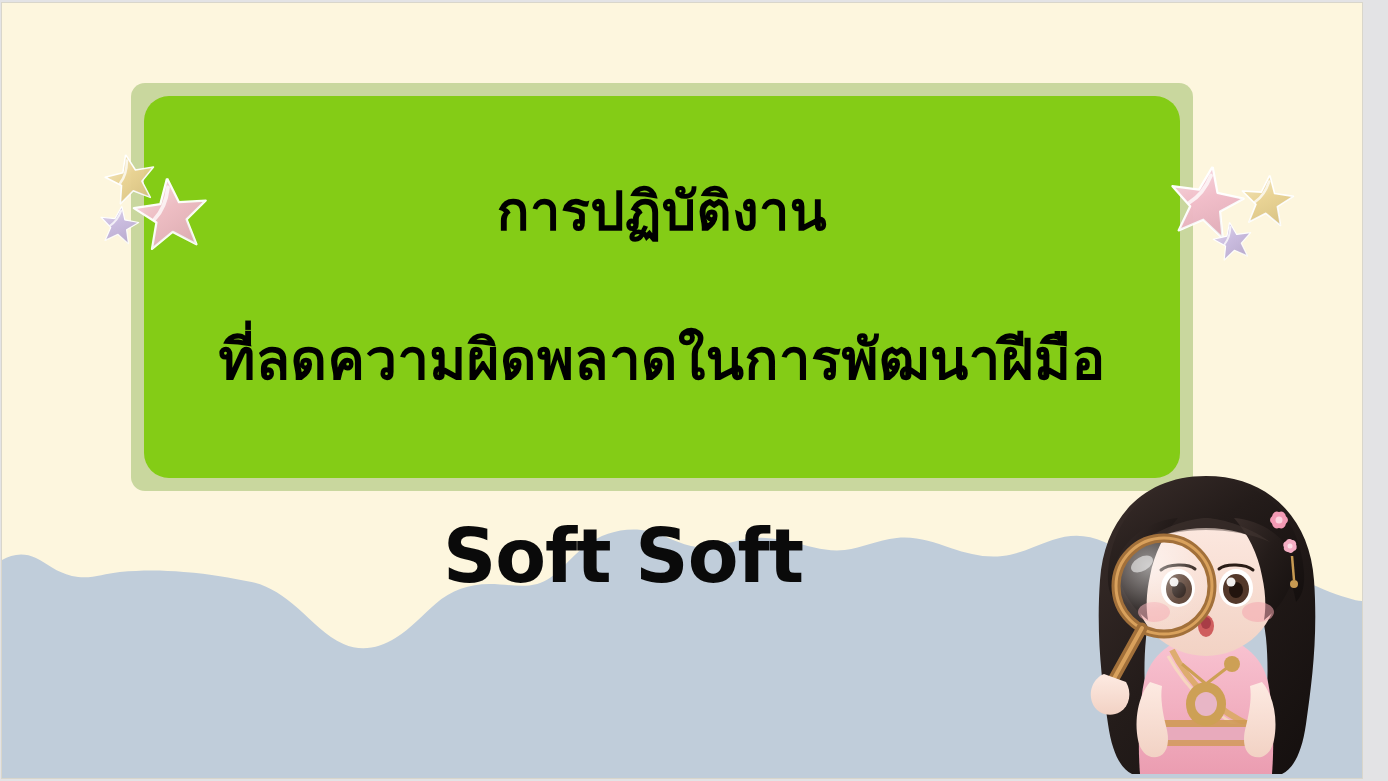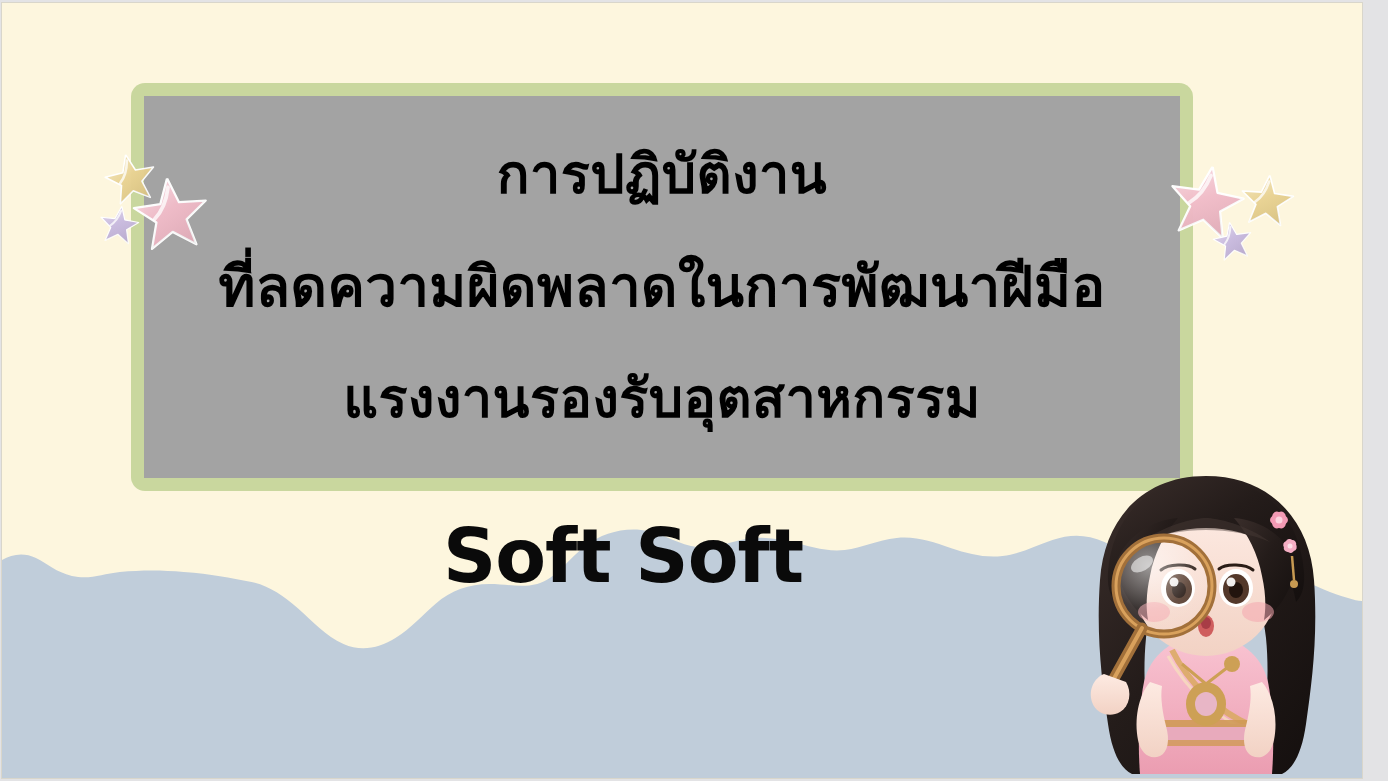--- a/index.html
+++ b/index.html
@@ -135,7 +135,7 @@
     </div>
 
     <div class="title-frame" style="background: rgb(201, 215, 158);">
-      <div class="title-fill" style="background: #a3a3a3;">
+      <div class="title-fill" style="background: #84cc16; border-radius: 25px;">
         <div class="title-line l1">การปฏิบัติงาน</div>
         <div class="title-line l2">ที่ลดความผิดพลาดในการพัฒนาฝีมือ</div>
         <div class="title-line l3">แรงงานรองรับอุตสาหกรรม</div>

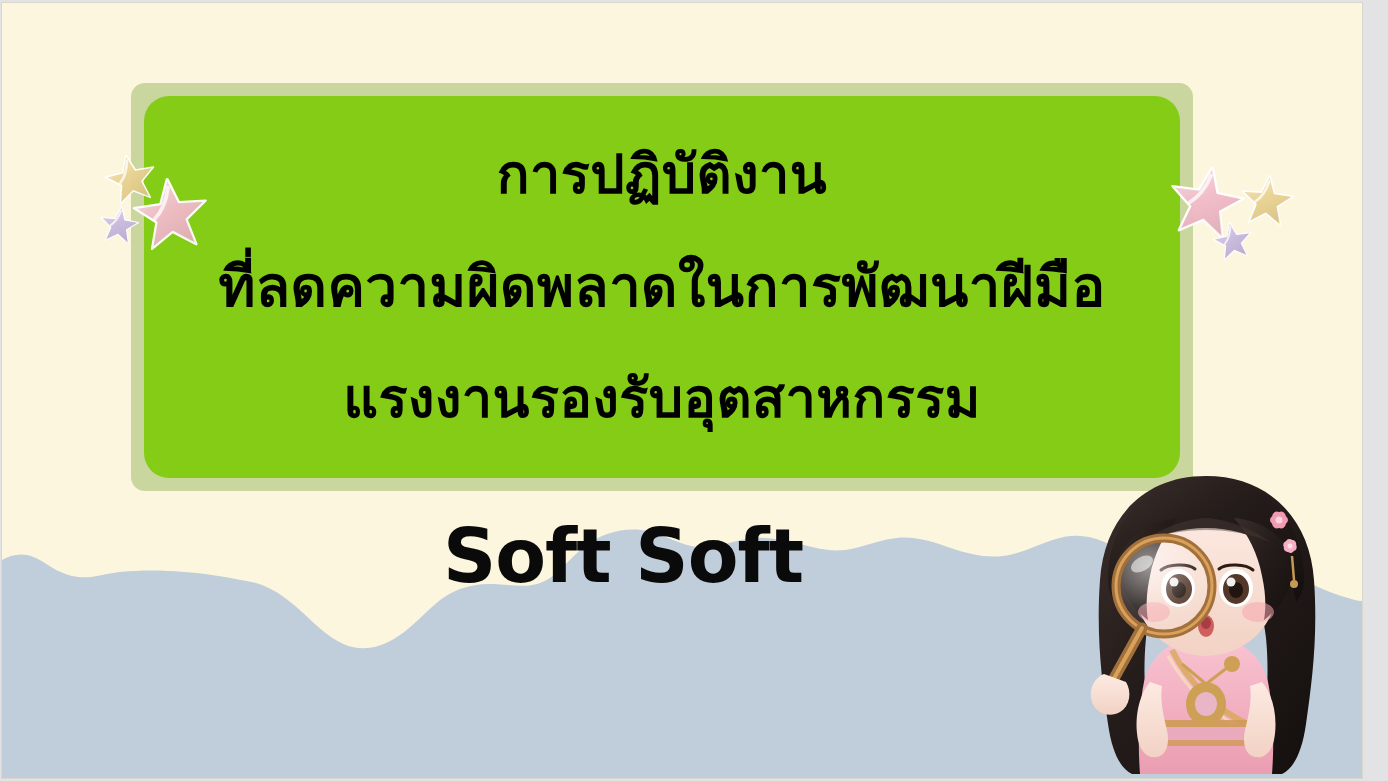--- a/index.html
+++ b/index.html
@@ -138,7 +138,6 @@
       <div class="title-fill" style="background: #84cc16; border-radius: 25px;">
         <div class="title-line l1">การปฏิบัติงาน</div>
         <div class="title-line l2">ที่ลดความผิดพลาดในการพัฒนาฝีมือ</div>
-        <div class="title-line l3">แรงงานรองรับอุตสาหกรรม</div>
       </div>
     </div>
 

